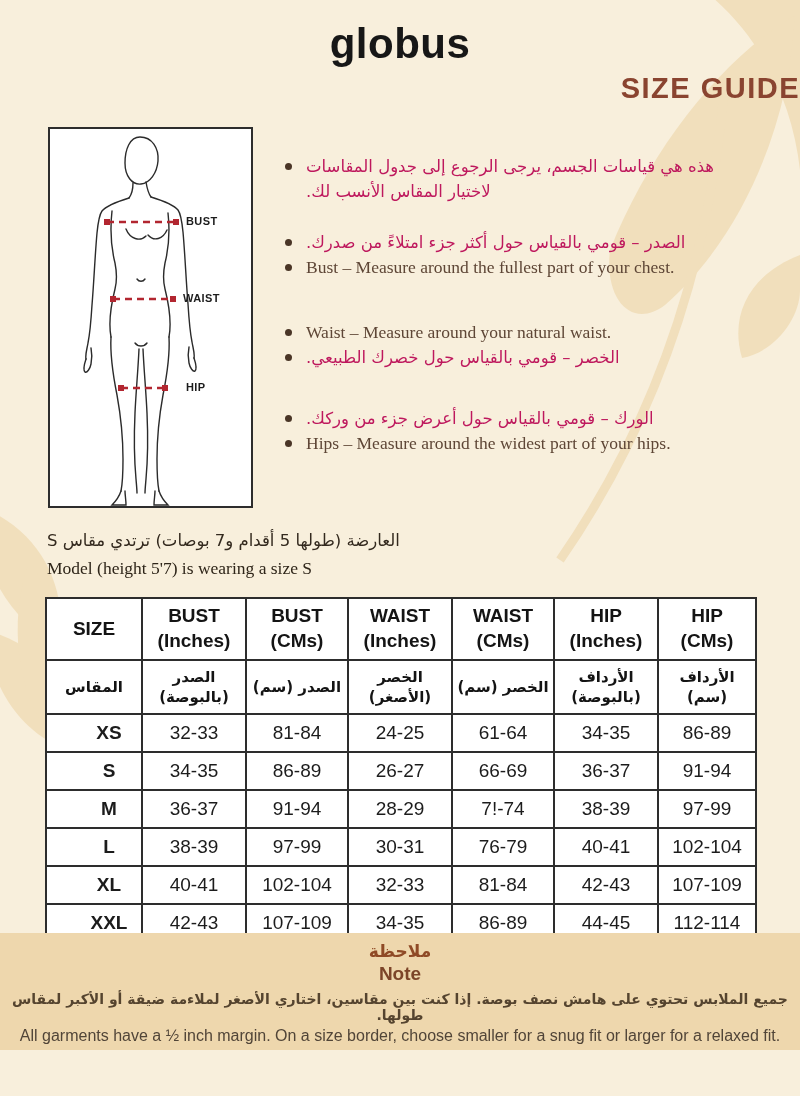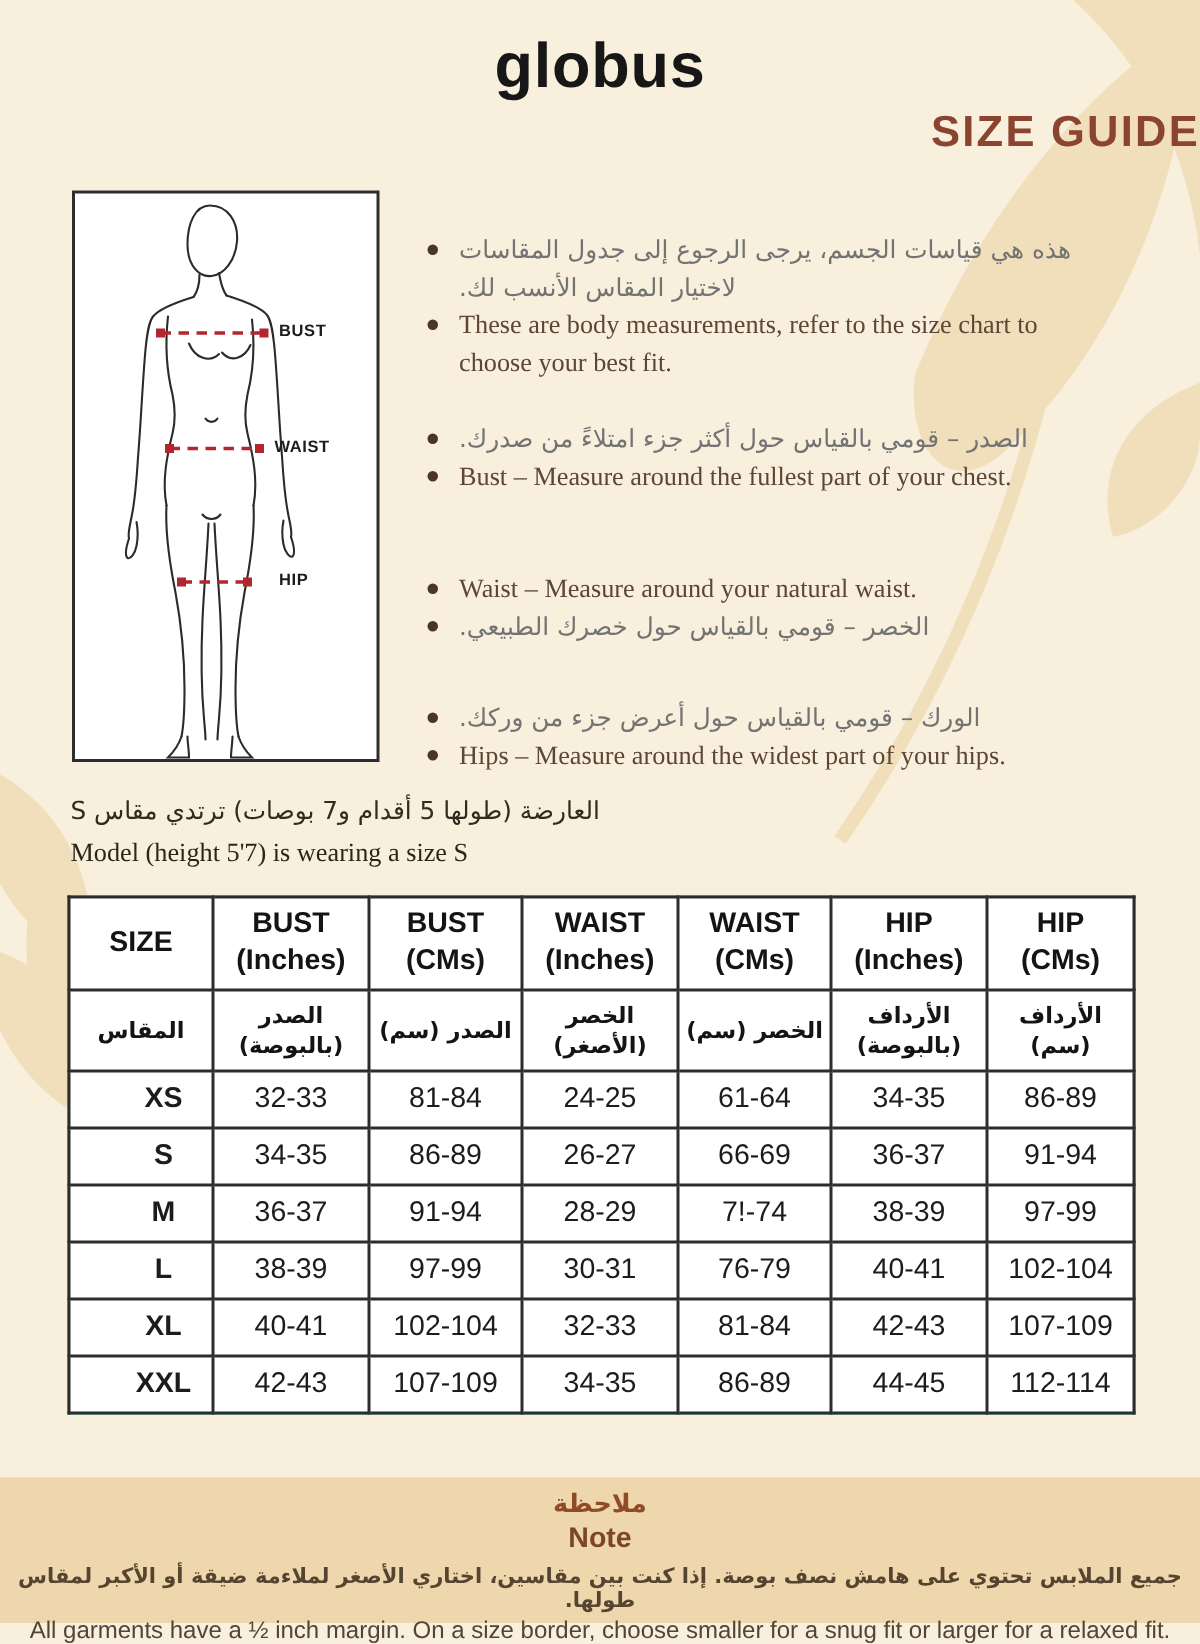--- a/index.html
+++ b/index.html
@@ -53,7 +53,7 @@
     display: block; font-size: 17.5px; line-height: 25px;
     font-family: "Liberation Serif", "DejaVu Serif", serif; color: #5e4636;
   }
-  .btext.ar { direction: rtl; text-align: left; color: #737373; font-family: "DejaVu Sans", sans-serif; font-size: 16.5px; }
+  .btext.ar { direction: rtl; text-align: left; color: #be185d; font-family: "DejaVu Sans", sans-serif; font-size: 16.5px; }
   .gap-a { margin-bottom: 26px; }
   .gap-b { margin-bottom: 50px; }
   .gap-c { margin-bottom: 36px; }

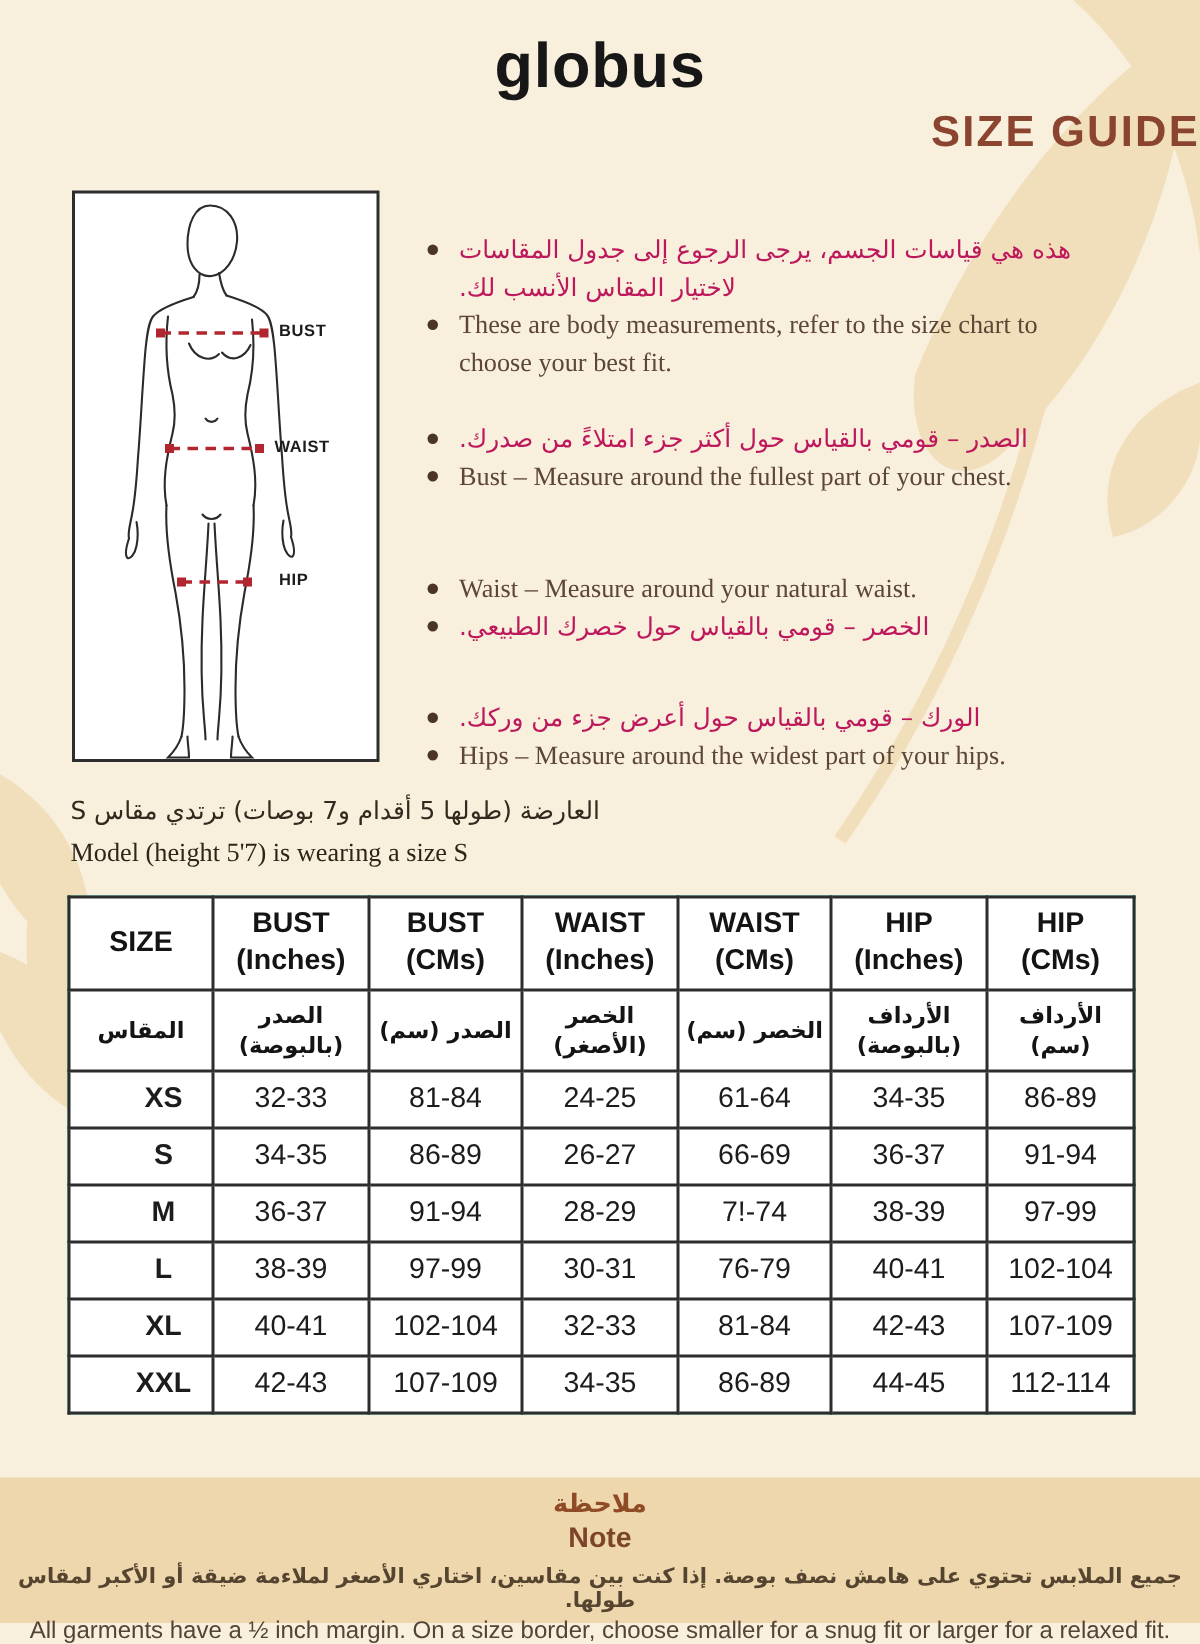--- a/index.html
+++ b/index.html
@@ -159,10 +159,6 @@
           <span class="bullet-dot"></span>
           <span class="btext ar" dir="rtl">هذه هي قياسات الجسم، يرجى الرجوع إلى جدول المقاسات لاختيار المقاس الأنسب لك.</span>
         </li>
-      <li>
-          <span class="bullet-dot"></span>
-          <span class="btext">These are body measurements, refer to the size chart to choose your best fit.</span>
-        </li>
     </ul>
     <ul class="bgroup gap-b">
       <li>

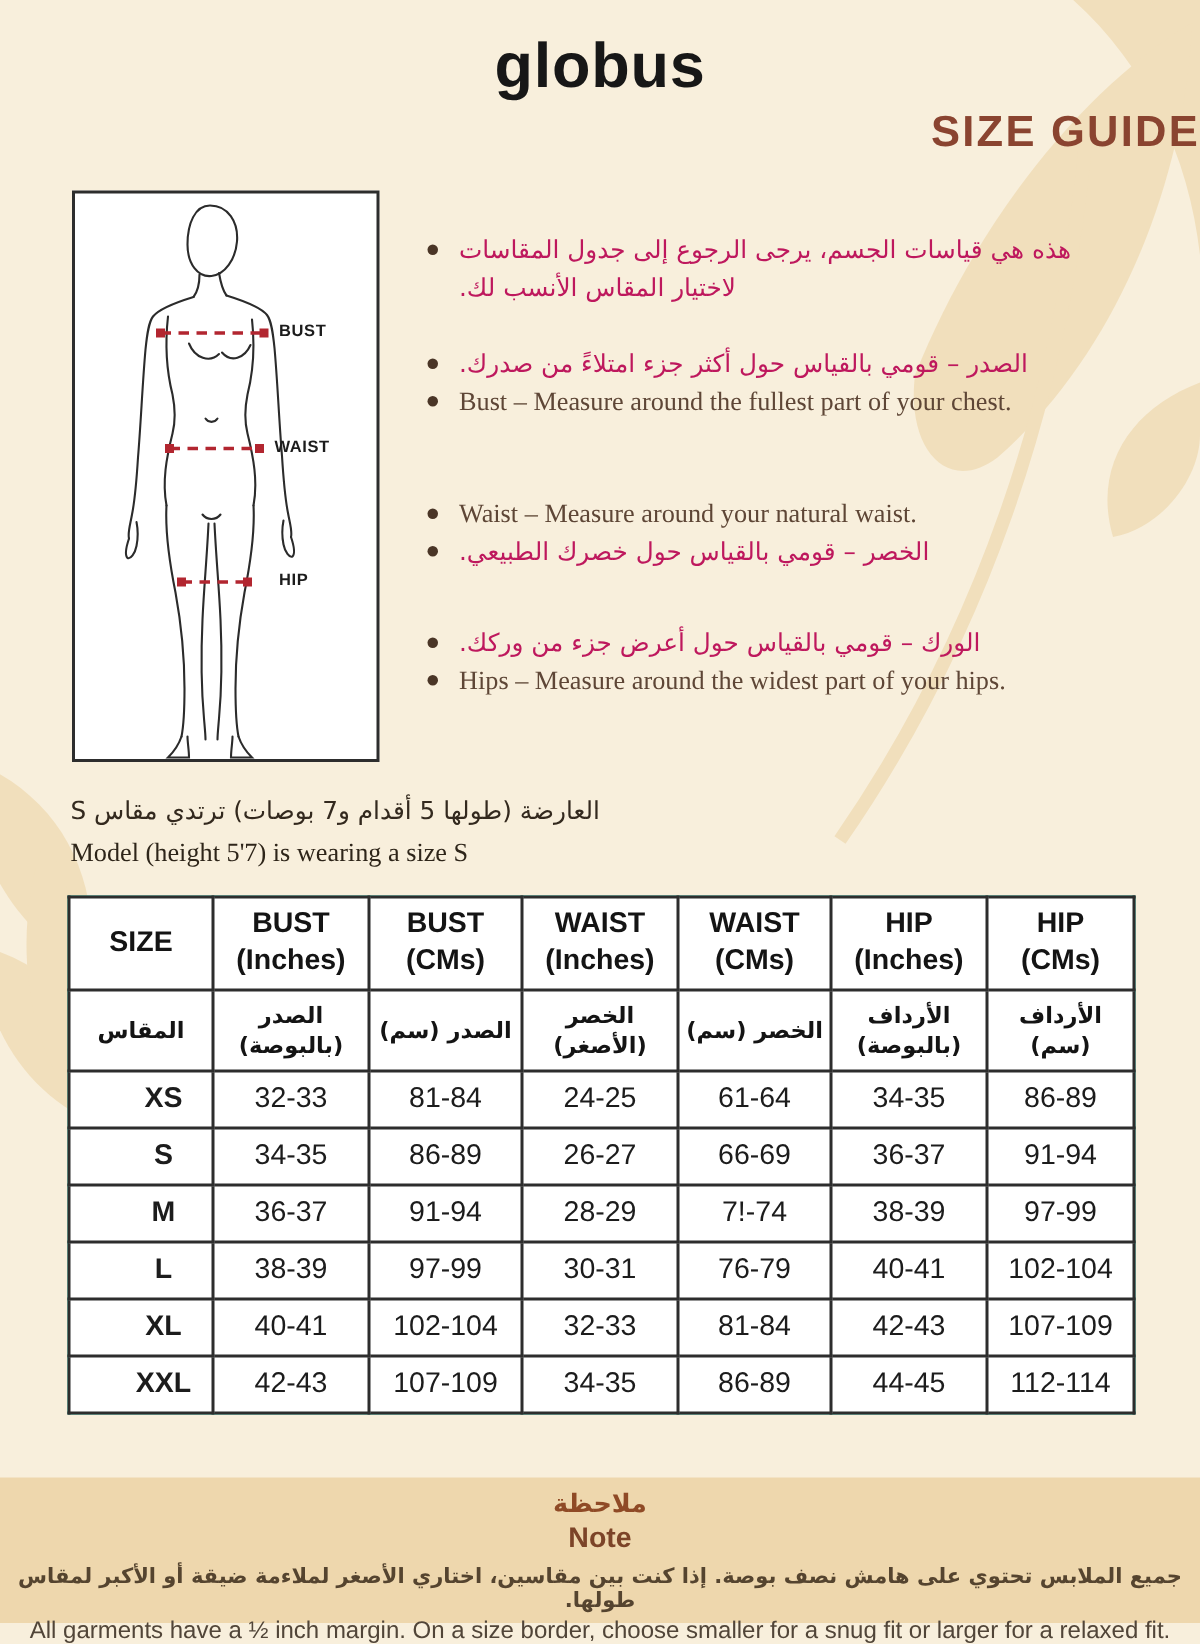--- a/index.html
+++ b/index.html
@@ -55,7 +55,7 @@
   }
   .btext.ar { direction: rtl; text-align: left; color: #be185d; font-family: "DejaVu Sans", sans-serif; font-size: 16.5px; }
   .gap-a { margin-bottom: 26px; }
-  .gap-b { margin-bottom: 50px; }
+  .gap-b { margin-bottom: 40px; }
   .gap-c { margin-bottom: 36px; }
 
   

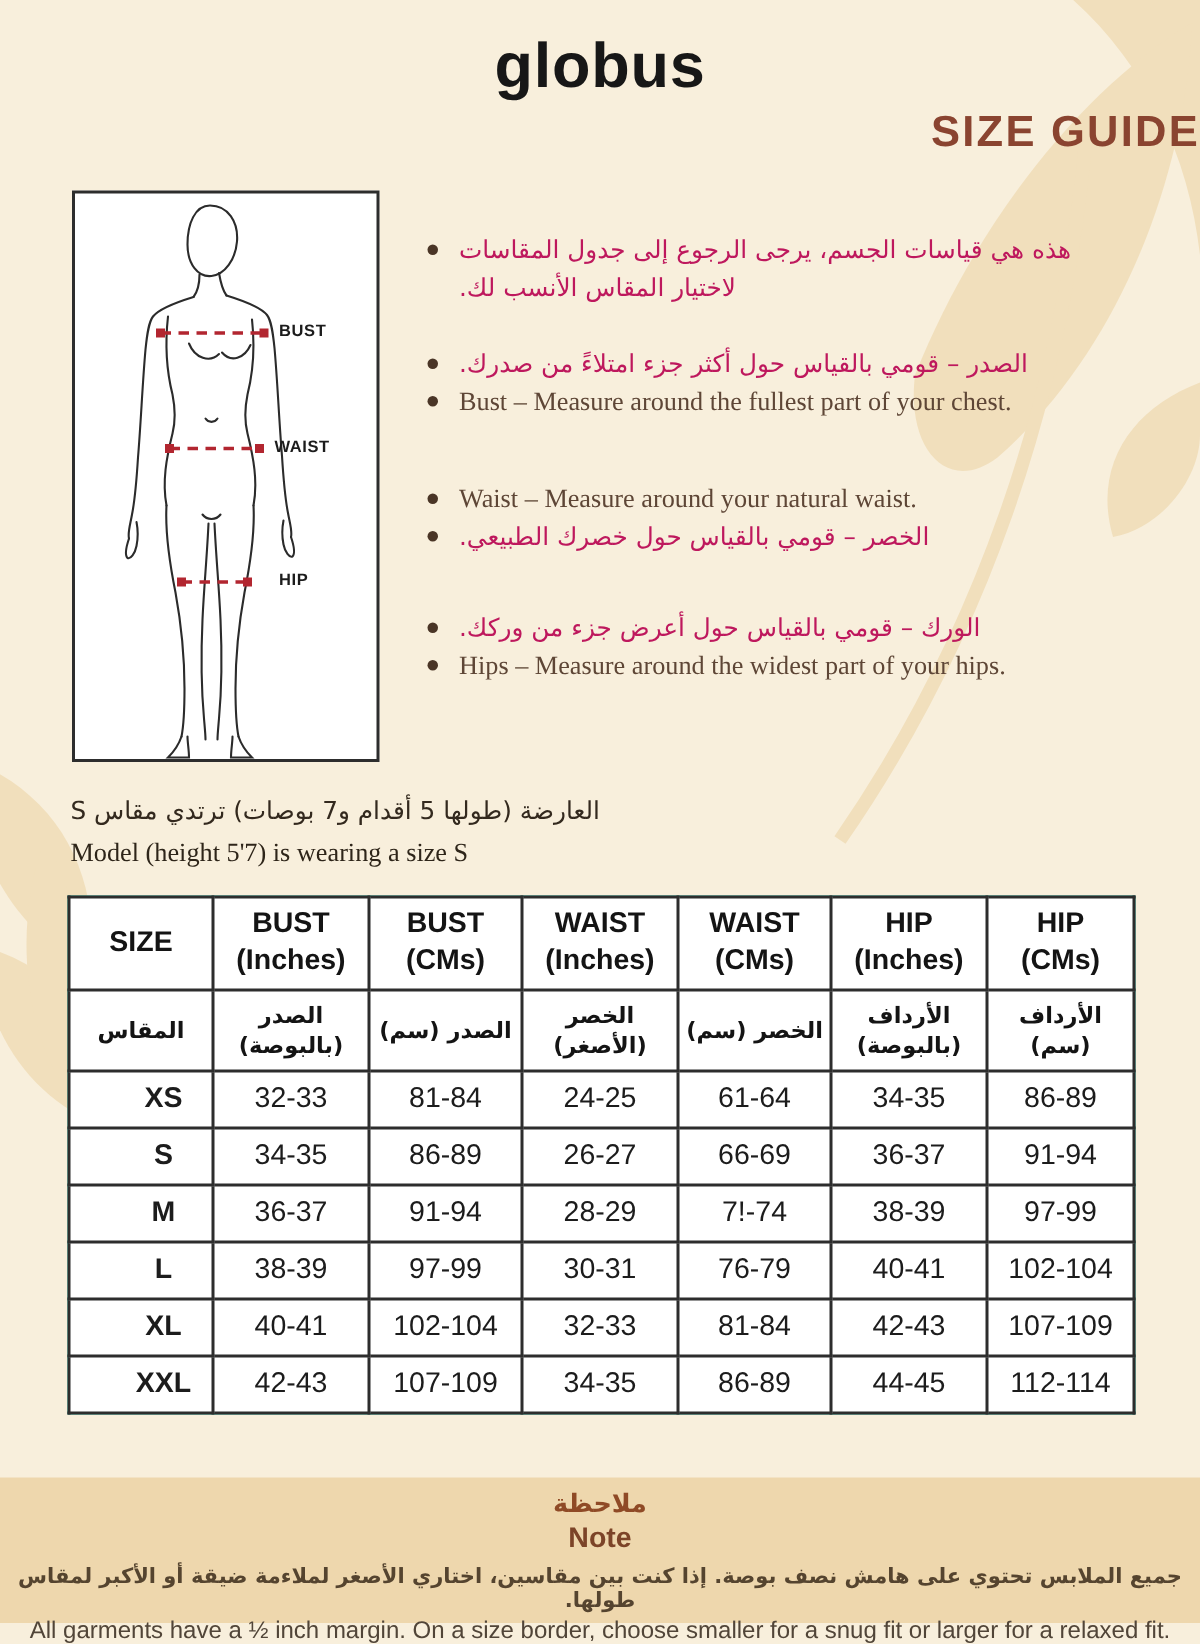--- a/index.html
+++ b/index.html
@@ -85,7 +85,7 @@
 
   
   .note-section {
-    position: absolute; left: 0; top: 985px; width: 800px; height: 97px;
+    position: absolute; left: 0; top: 933px; width: 800px; height: 117px;
     background: #eed7ad; text-align: center;
   }
   .note-heading-ar { margin: 8px 0 0 0; font-size: 17px; font-weight: 700; color: #8f4a26; font-family: "DejaVu Sans", sans-serif; }

